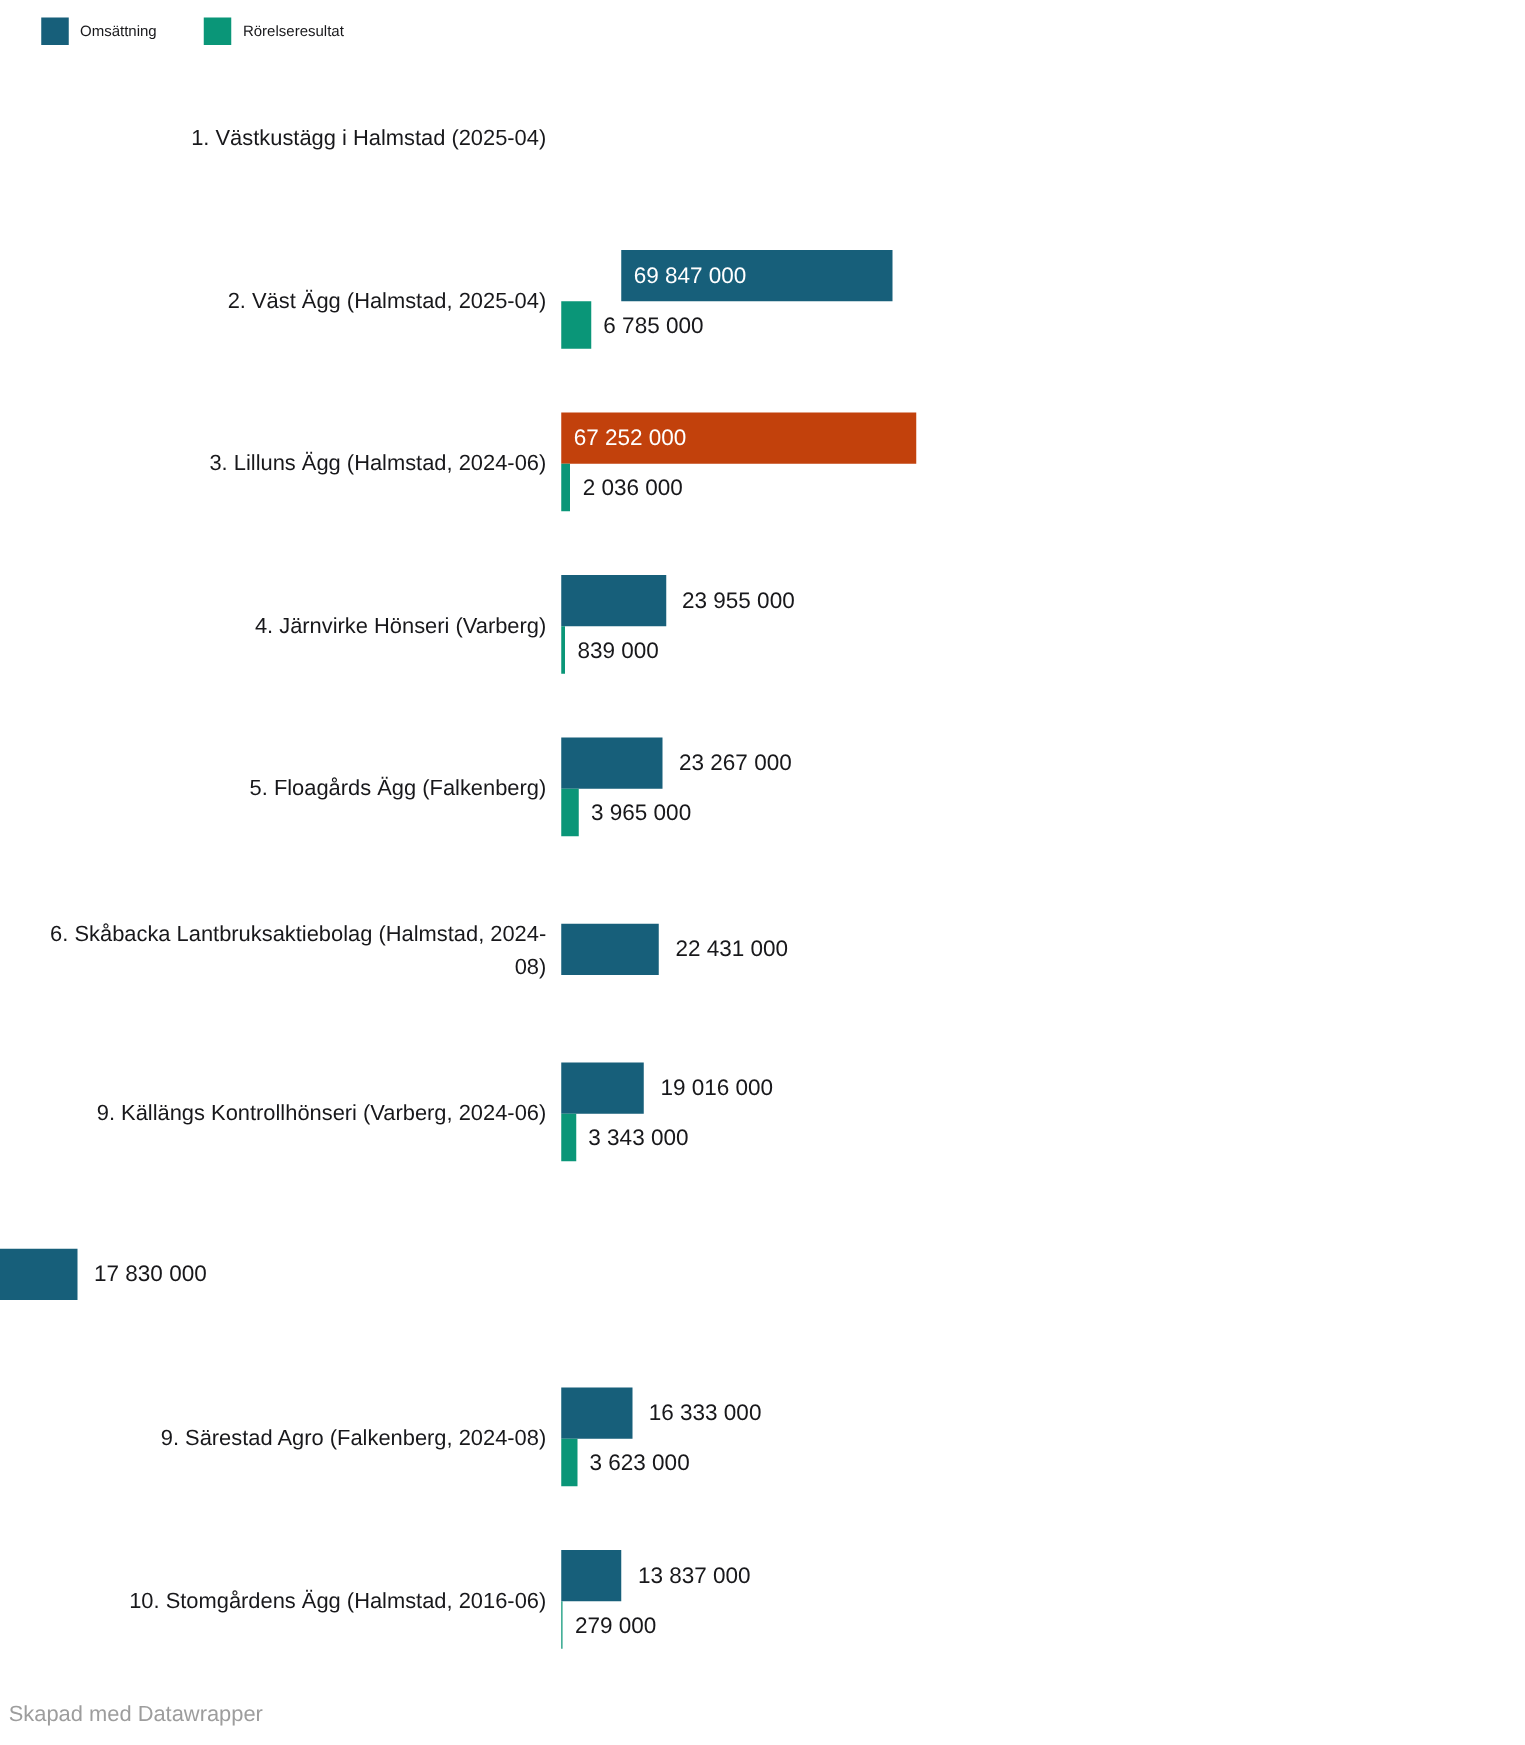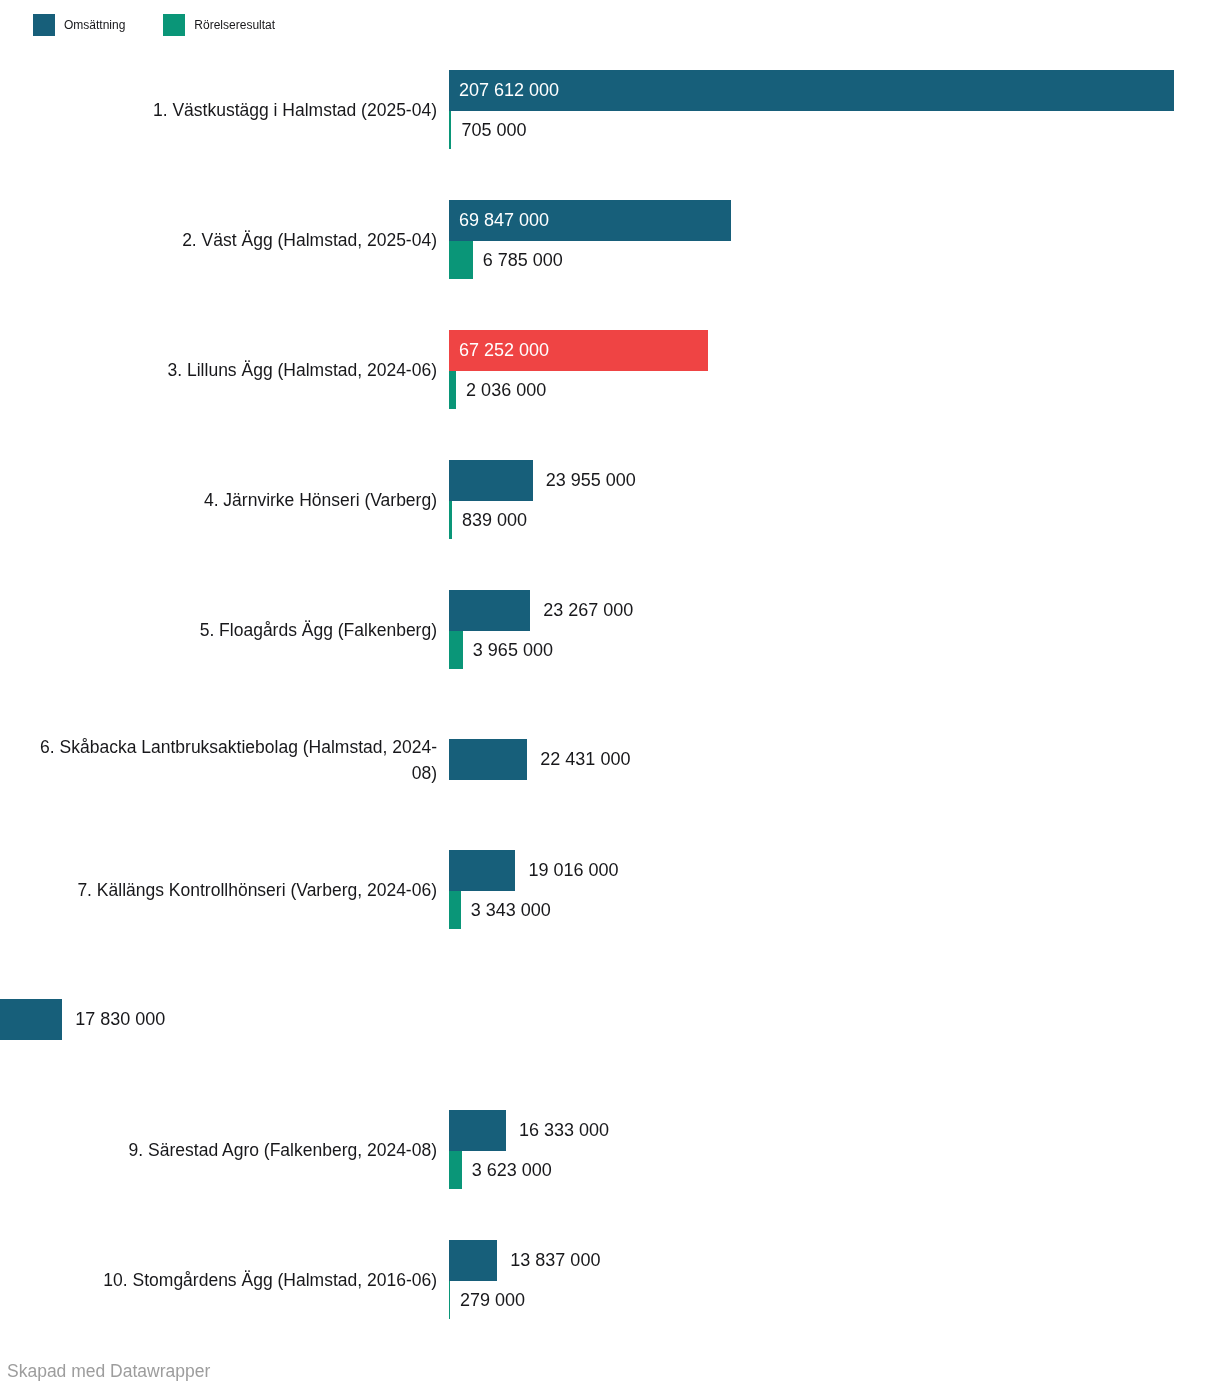--- a/index.html
+++ b/index.html
@@ -51,17 +51,6 @@
 <div class="rows">
   <div class="row">
     <div class="cat-label">1. Västkustägg i Halmstad (2025-04)</div>
-    <div class="bars">
-      <div class="bar-line rev">
-        <div class="bar rev-bar" style="width: 725px; background: rgb(23, 95, 122);">
-            <span class="val inside">207 612 000</span>
-          </div>
-      </div>
-      <div class="bar-line res">
-        <div class="bar res-bar" style="width: 2.46192px; background: rgb(10, 150, 120);"></div>
-        <span class="val outside">705 000</span>
-      </div>
-    </div>
   </div>
 
   <div class="row">

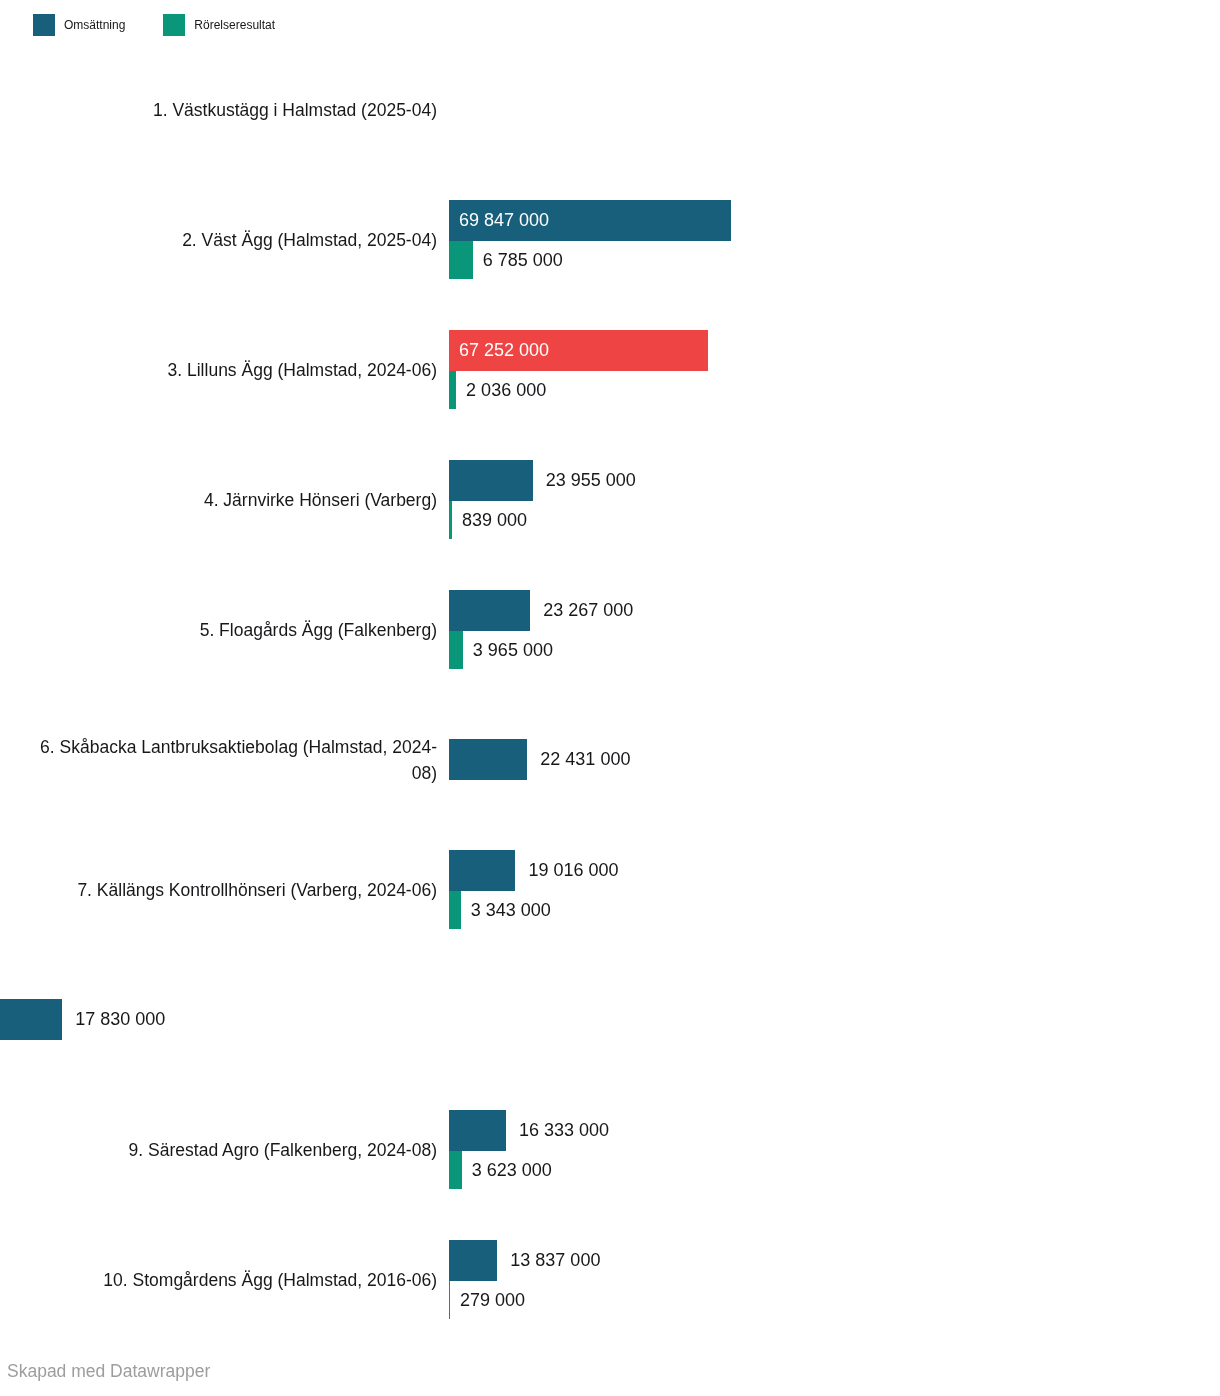--- a/index.html
+++ b/index.html
@@ -57,7 +57,7 @@
     <div class="cat-label">2. Väst Ägg (Halmstad, 2025-04)</div>
     <div class="bars">
       <div class="bar-line rev">
-        <div class="bar rev-bar" style="width: 282px; background: rgb(23, 95, 122);">
+        <div class="bar rev-bar" style="width: 217px; background: rgb(23, 95, 122); margin-left: 48px;">
             <span class="val inside">69 847 000</span>
           </div>
       </div>

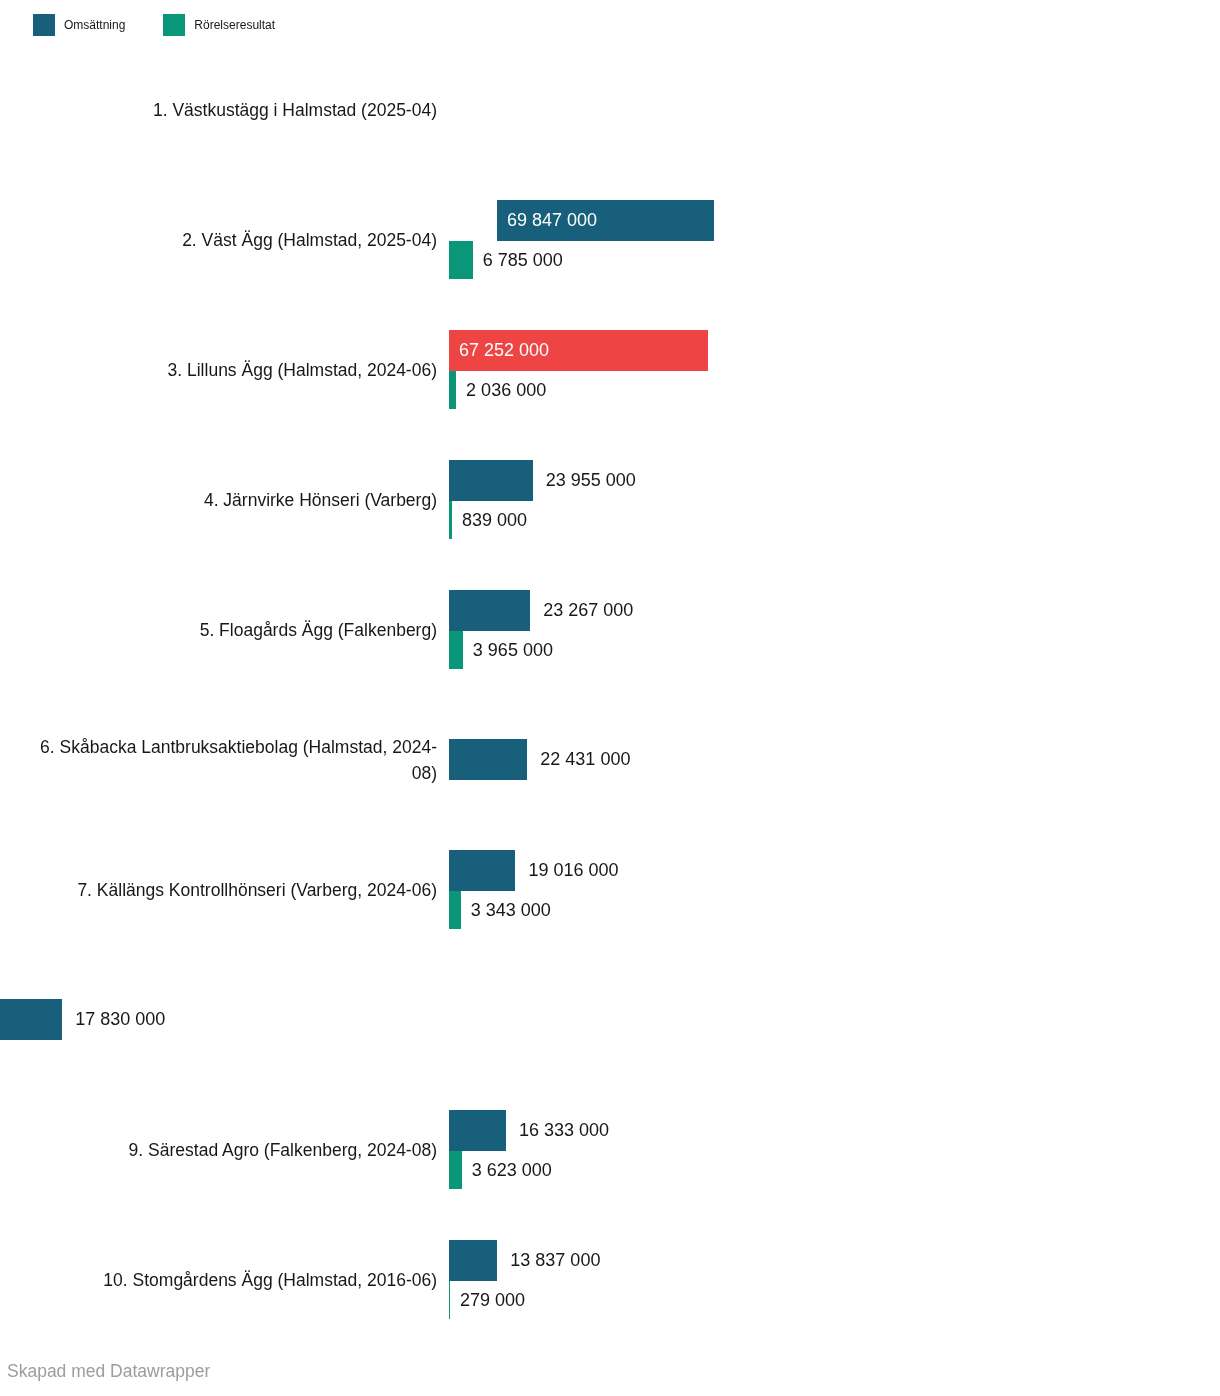--- a/index.html
+++ b/index.html
@@ -72,7 +72,7 @@
     <div class="cat-label">3. Lilluns Ägg (Halmstad, 2024-06)</div>
     <div class="bars">
       <div class="bar-line rev">
-        <div class="bar rev-bar" style="width: 259px; background: #ef4444;">
+        <div class="bar rev-bar" style="width: 284px; background: #c2410c;">
             <span class="val inside">67 252 000</span>
           </div>
       </div>

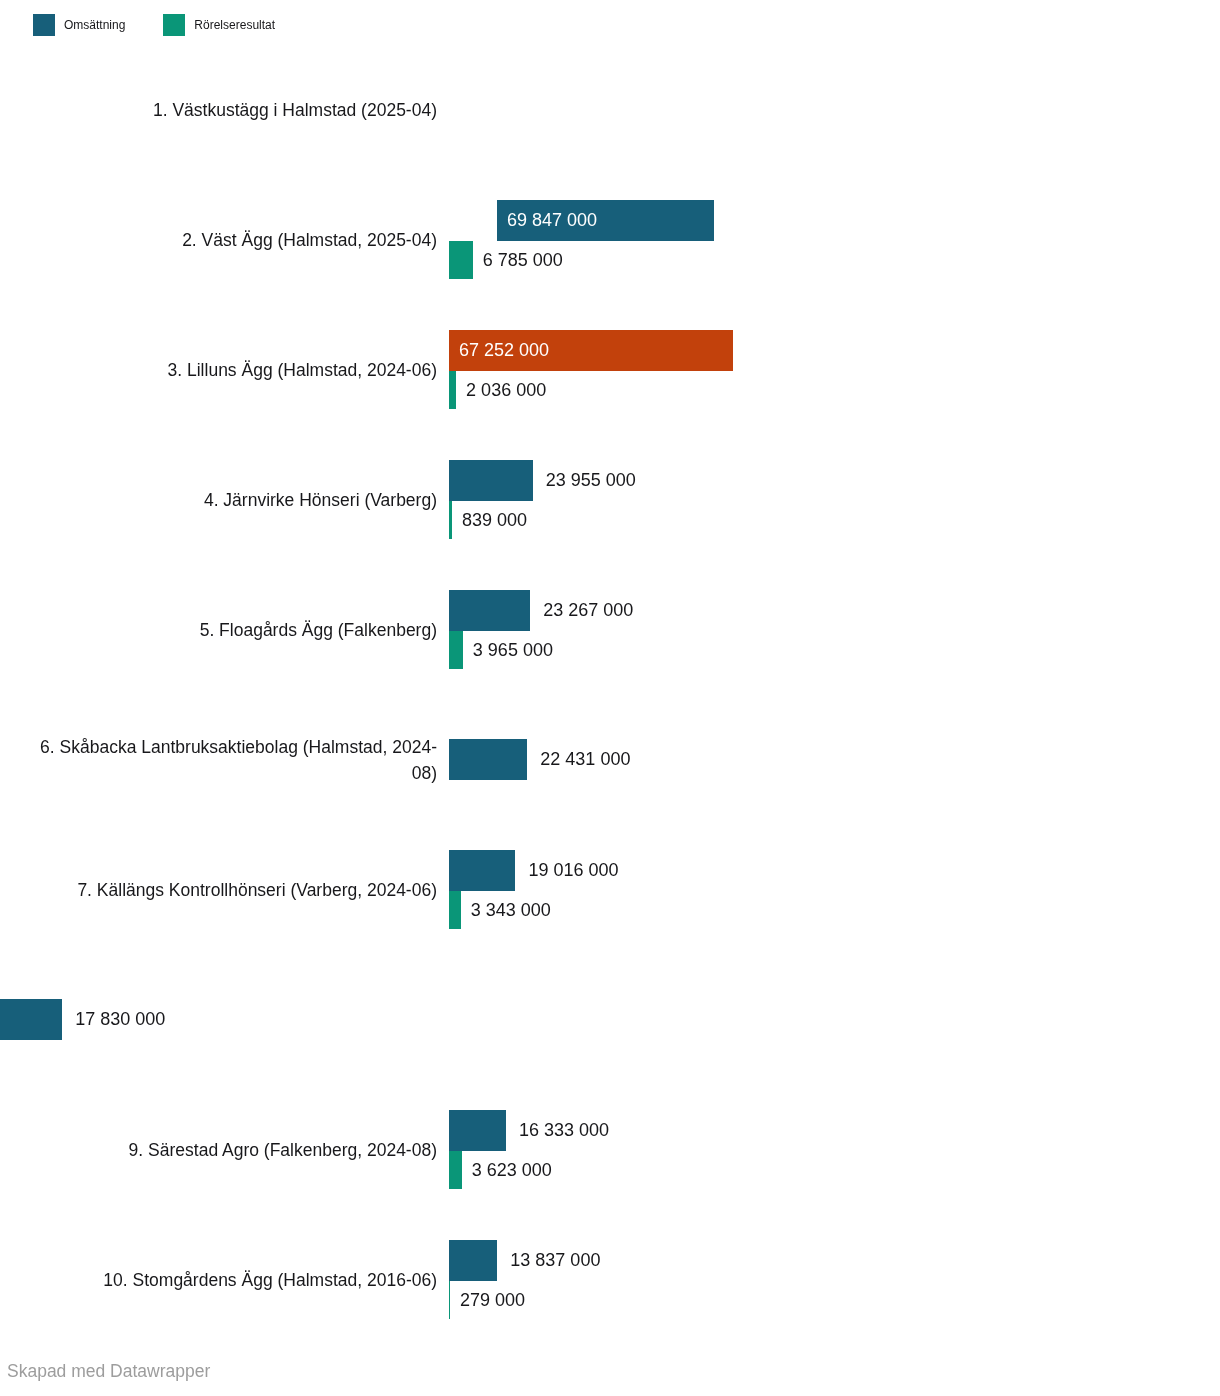--- a/index.html
+++ b/index.html
@@ -122,7 +122,7 @@
   </div>
 
   <div class="row">
-    <div class="cat-label">7. Källängs Kontrollhönseri (Varberg, 2024-06)</div>
+    <div class="cat-label">9. Källängs Kontrollhönseri (Varberg, 2024-06)</div>
     <div class="bars">
       <div class="bar-line rev">
         <div class="bar rev-bar" style="width: 66.4056px; background: rgb(23, 95, 122);"></div>

